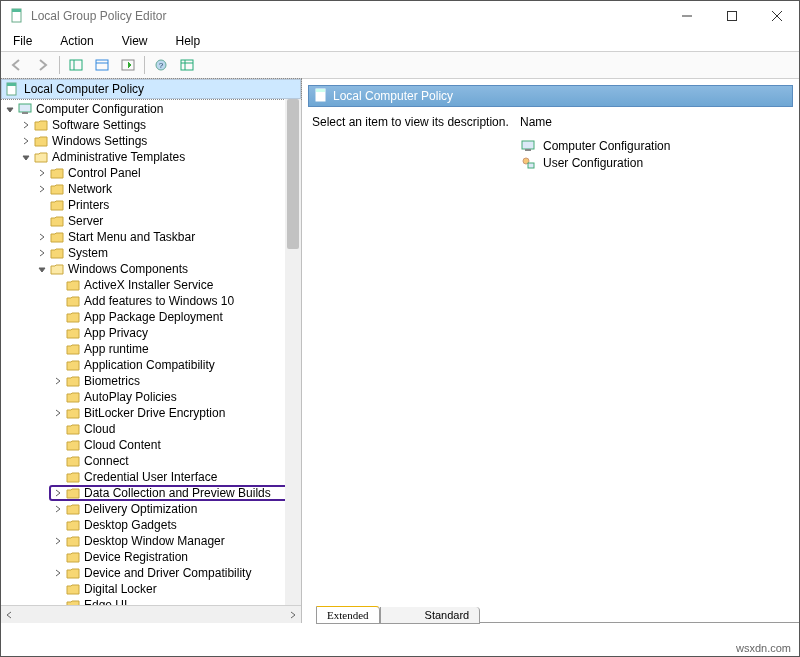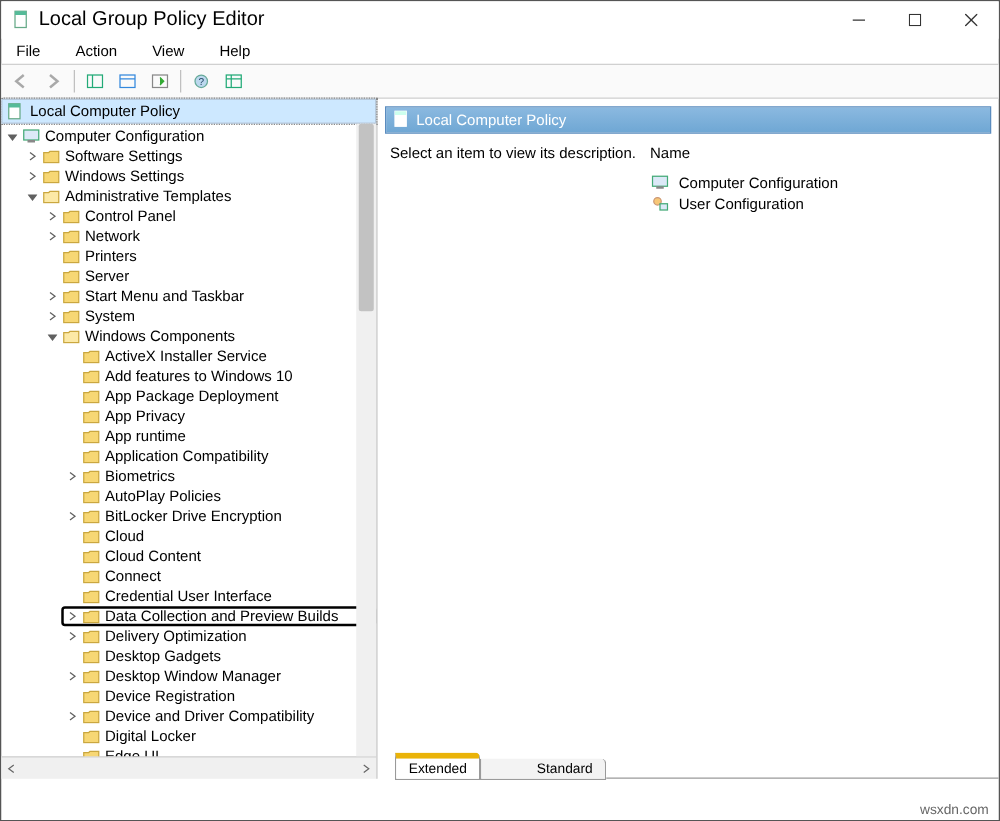--- a/index.html
+++ b/index.html
@@ -8,7 +8,7 @@
 
 .titlebar { height: 30px; display: flex; align-items: center; padding: 0 0 0 8px; background: #fff; }
 .titlebar .doc-icon { width: 16px; height: 16px; margin-right: 6px; }
-.titlebar .title { flex: 1; font-size: 16px; color: #000000; }
+.titlebar .title { flex: 1; font-size: 12px; color: #737373; }
 .win-btn { width: 45px; height: 30px; display: flex; align-items: center; justify-content: center; }
 .win-btn svg { stroke: #333; stroke-width: 1; fill: none; }
 

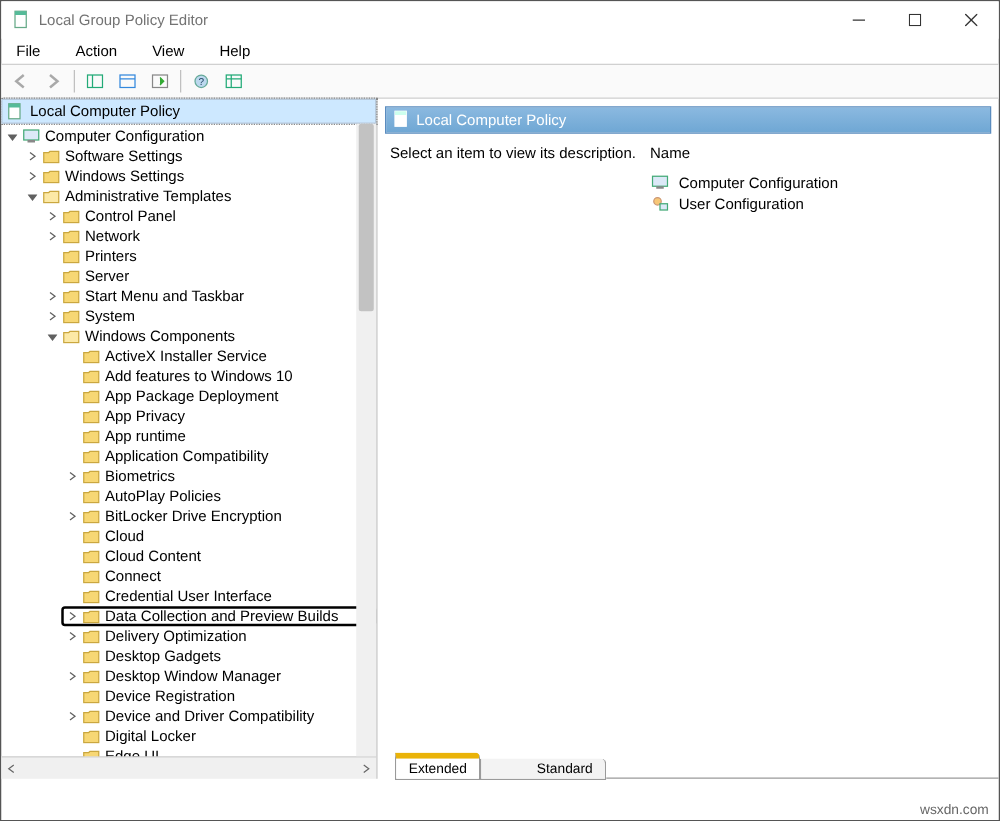--- a/index.html
+++ b/index.html
@@ -36,7 +36,7 @@
 .expander.open svg { fill: #606060; }
 .ficon { width: 16px; height: 14px; margin-right: 3px; display: flex; align-items: center; justify-content: center; }
 .sel { background: #cde8ff; outline: 1px dotted #888; }
-.highlight > .node { border: 2px solid #000000; border-radius: 3px; padding-right: 4px; margin-left: -2px; }
+.highlight > .node { border: 2px solid #4c1d95; border-radius: 3px; padding-right: 4px; margin-left: -2px; }
 
 .tree-scrollbar { position: absolute; right: 0; top: 20px; bottom: 18px; width: 16px; background: #f0f0f0; }
 .tree-scrollbar .thumb { position: absolute; left: 2px; right: 2px; top: 0; height: 150px; background: #c2c2c2; border-radius: 2px; }

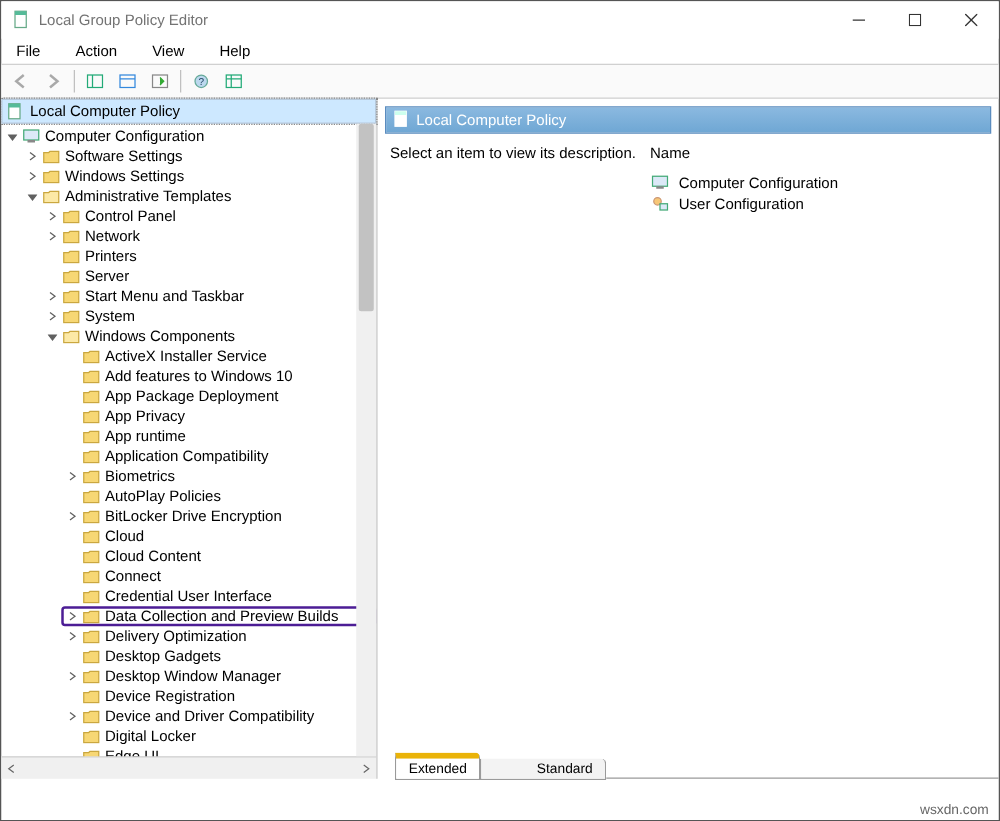--- a/index.html
+++ b/index.html
@@ -55,7 +55,7 @@
 
 .tabs { height: 21px; display: flex; align-items: flex-end; padding-left: 8px; }
 .tab { border: 1px solid #9a9a9a; border-top-right-radius: 4px; border-top: none; padding: 2px 10px; font-size: 11px; background: #fff; position: relative; top: 1px; }
-.tab.active { border-top: 5px solid #eab308; background: #fff; z-index: 2; }
+.tab.active { border-top: 1px solid #eab308; background: #fff; z-index: 2; font-family: Liberation Serif, serif; }
 .tab.inactive { background: #f3f3f3; padding-left: 44px; }
 .tabline { border-top: 1px solid #9a9a9a; flex: 1; margin-bottom: 0; }
 

